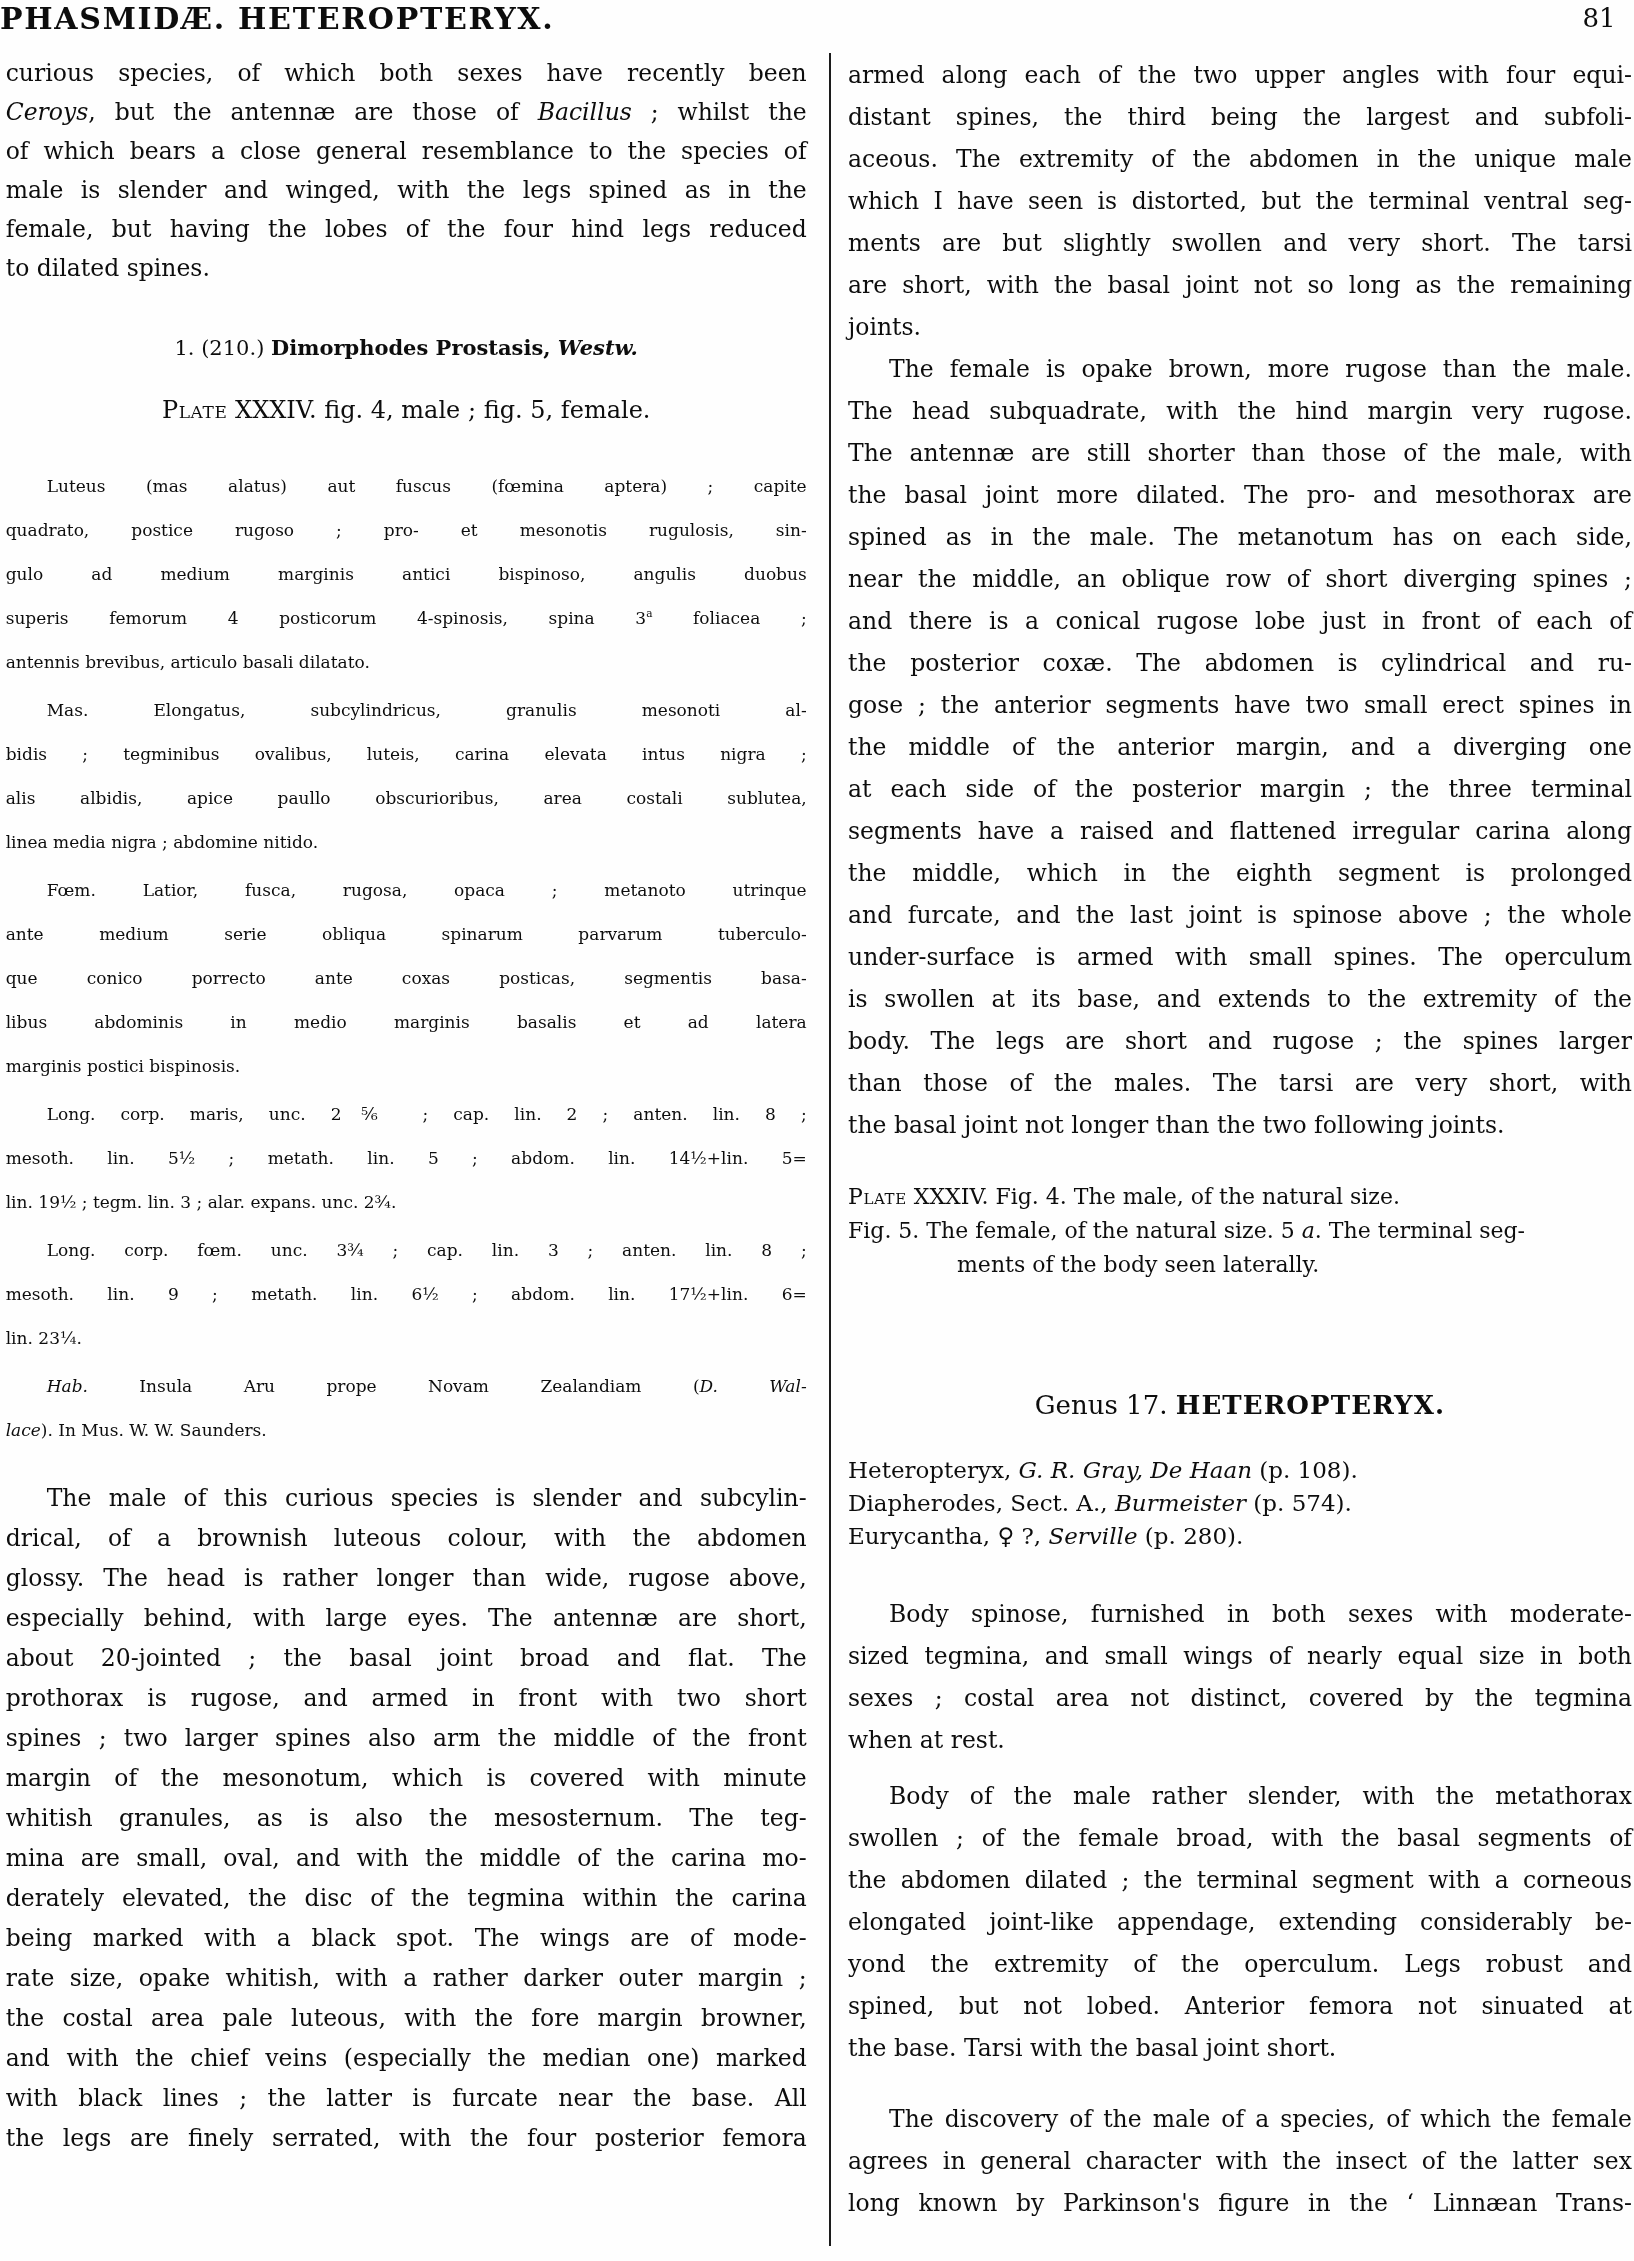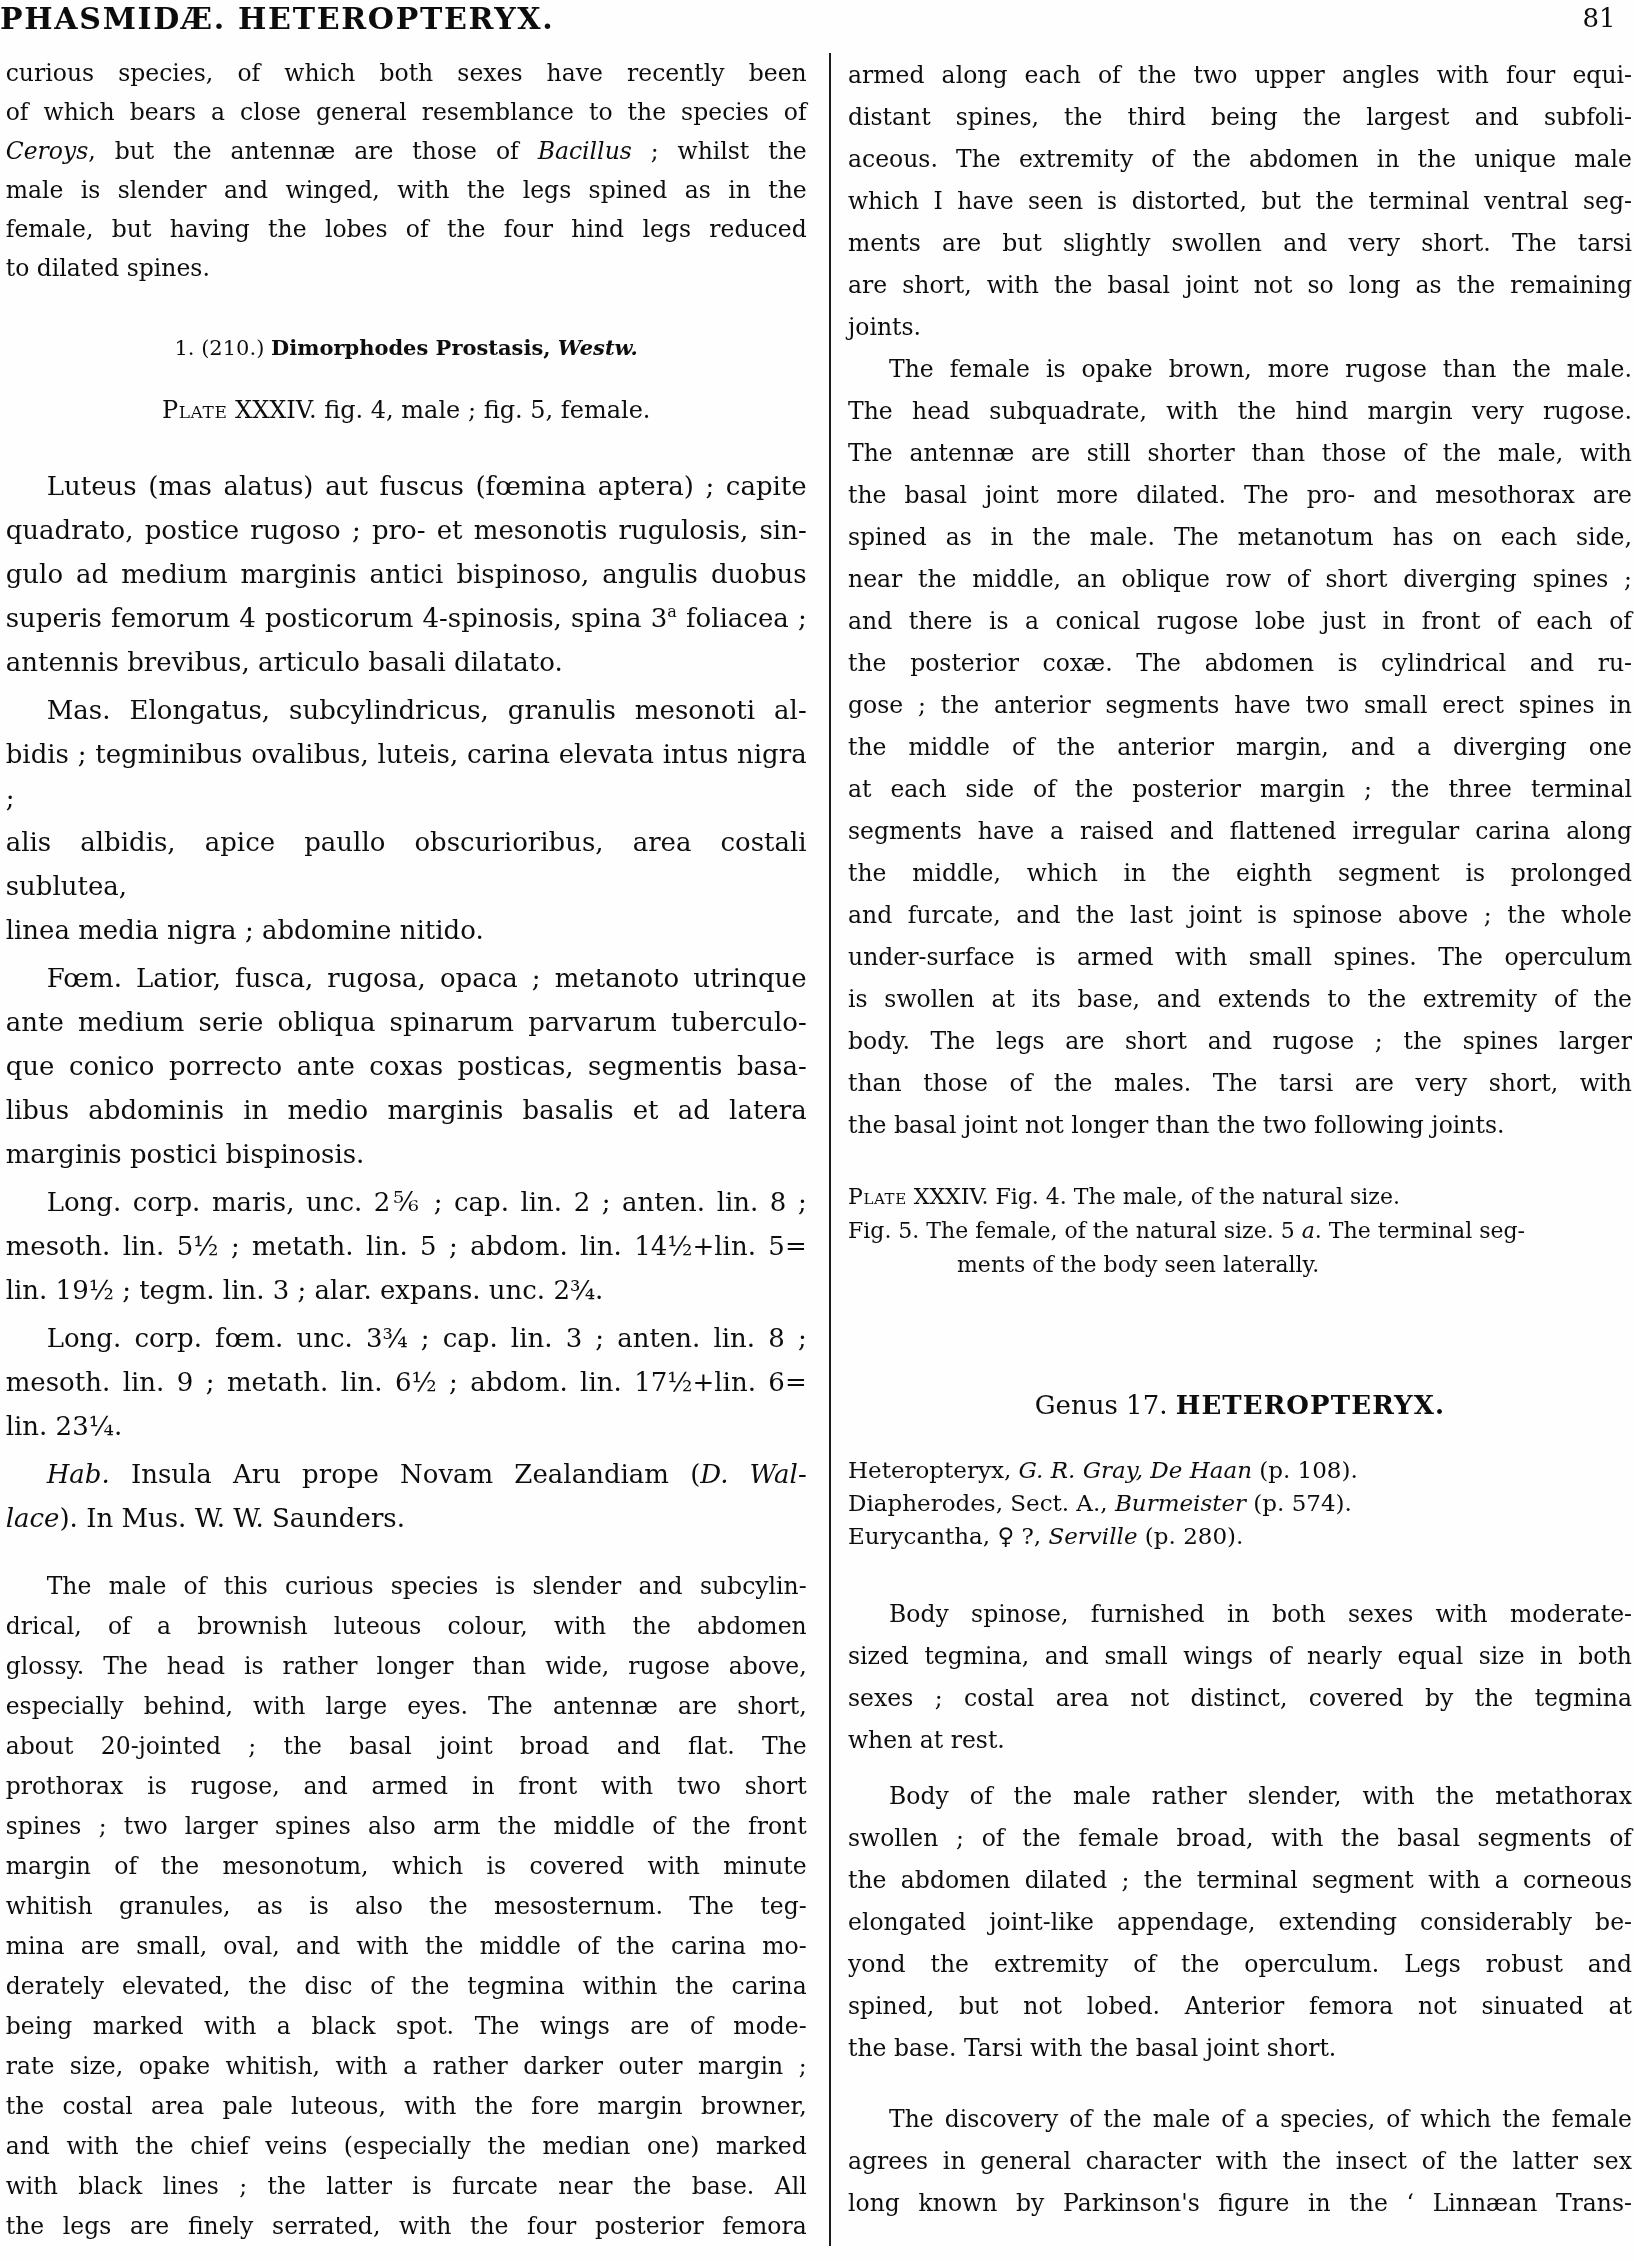--- a/index.html
+++ b/index.html
@@ -52,8 +52,8 @@
   <div class="col col-left" id="col-left">
       <div class="block prose">
         <div class="line j">curious species, of which both sexes have recently been</div>
+        <div class="line j"><span class="i">Ceroys</span>, but the antennæ are those of <span class="i">Bacillus</span> ; whilst the</div>
         <div class="line j">of which bears a close general resemblance to the species of</div>
-        <div class="line j"><span class="i">Ceroys</span>, but the antennæ are those of <span class="i">Bacillus</span> ; whilst the</div>
         <div class="line j">male is slender and winged, with the legs spined as in the</div>
         <div class="line j">female, but having the lobes of the four hind legs reduced</div>
         <div class="line">to dilated spines.</div>

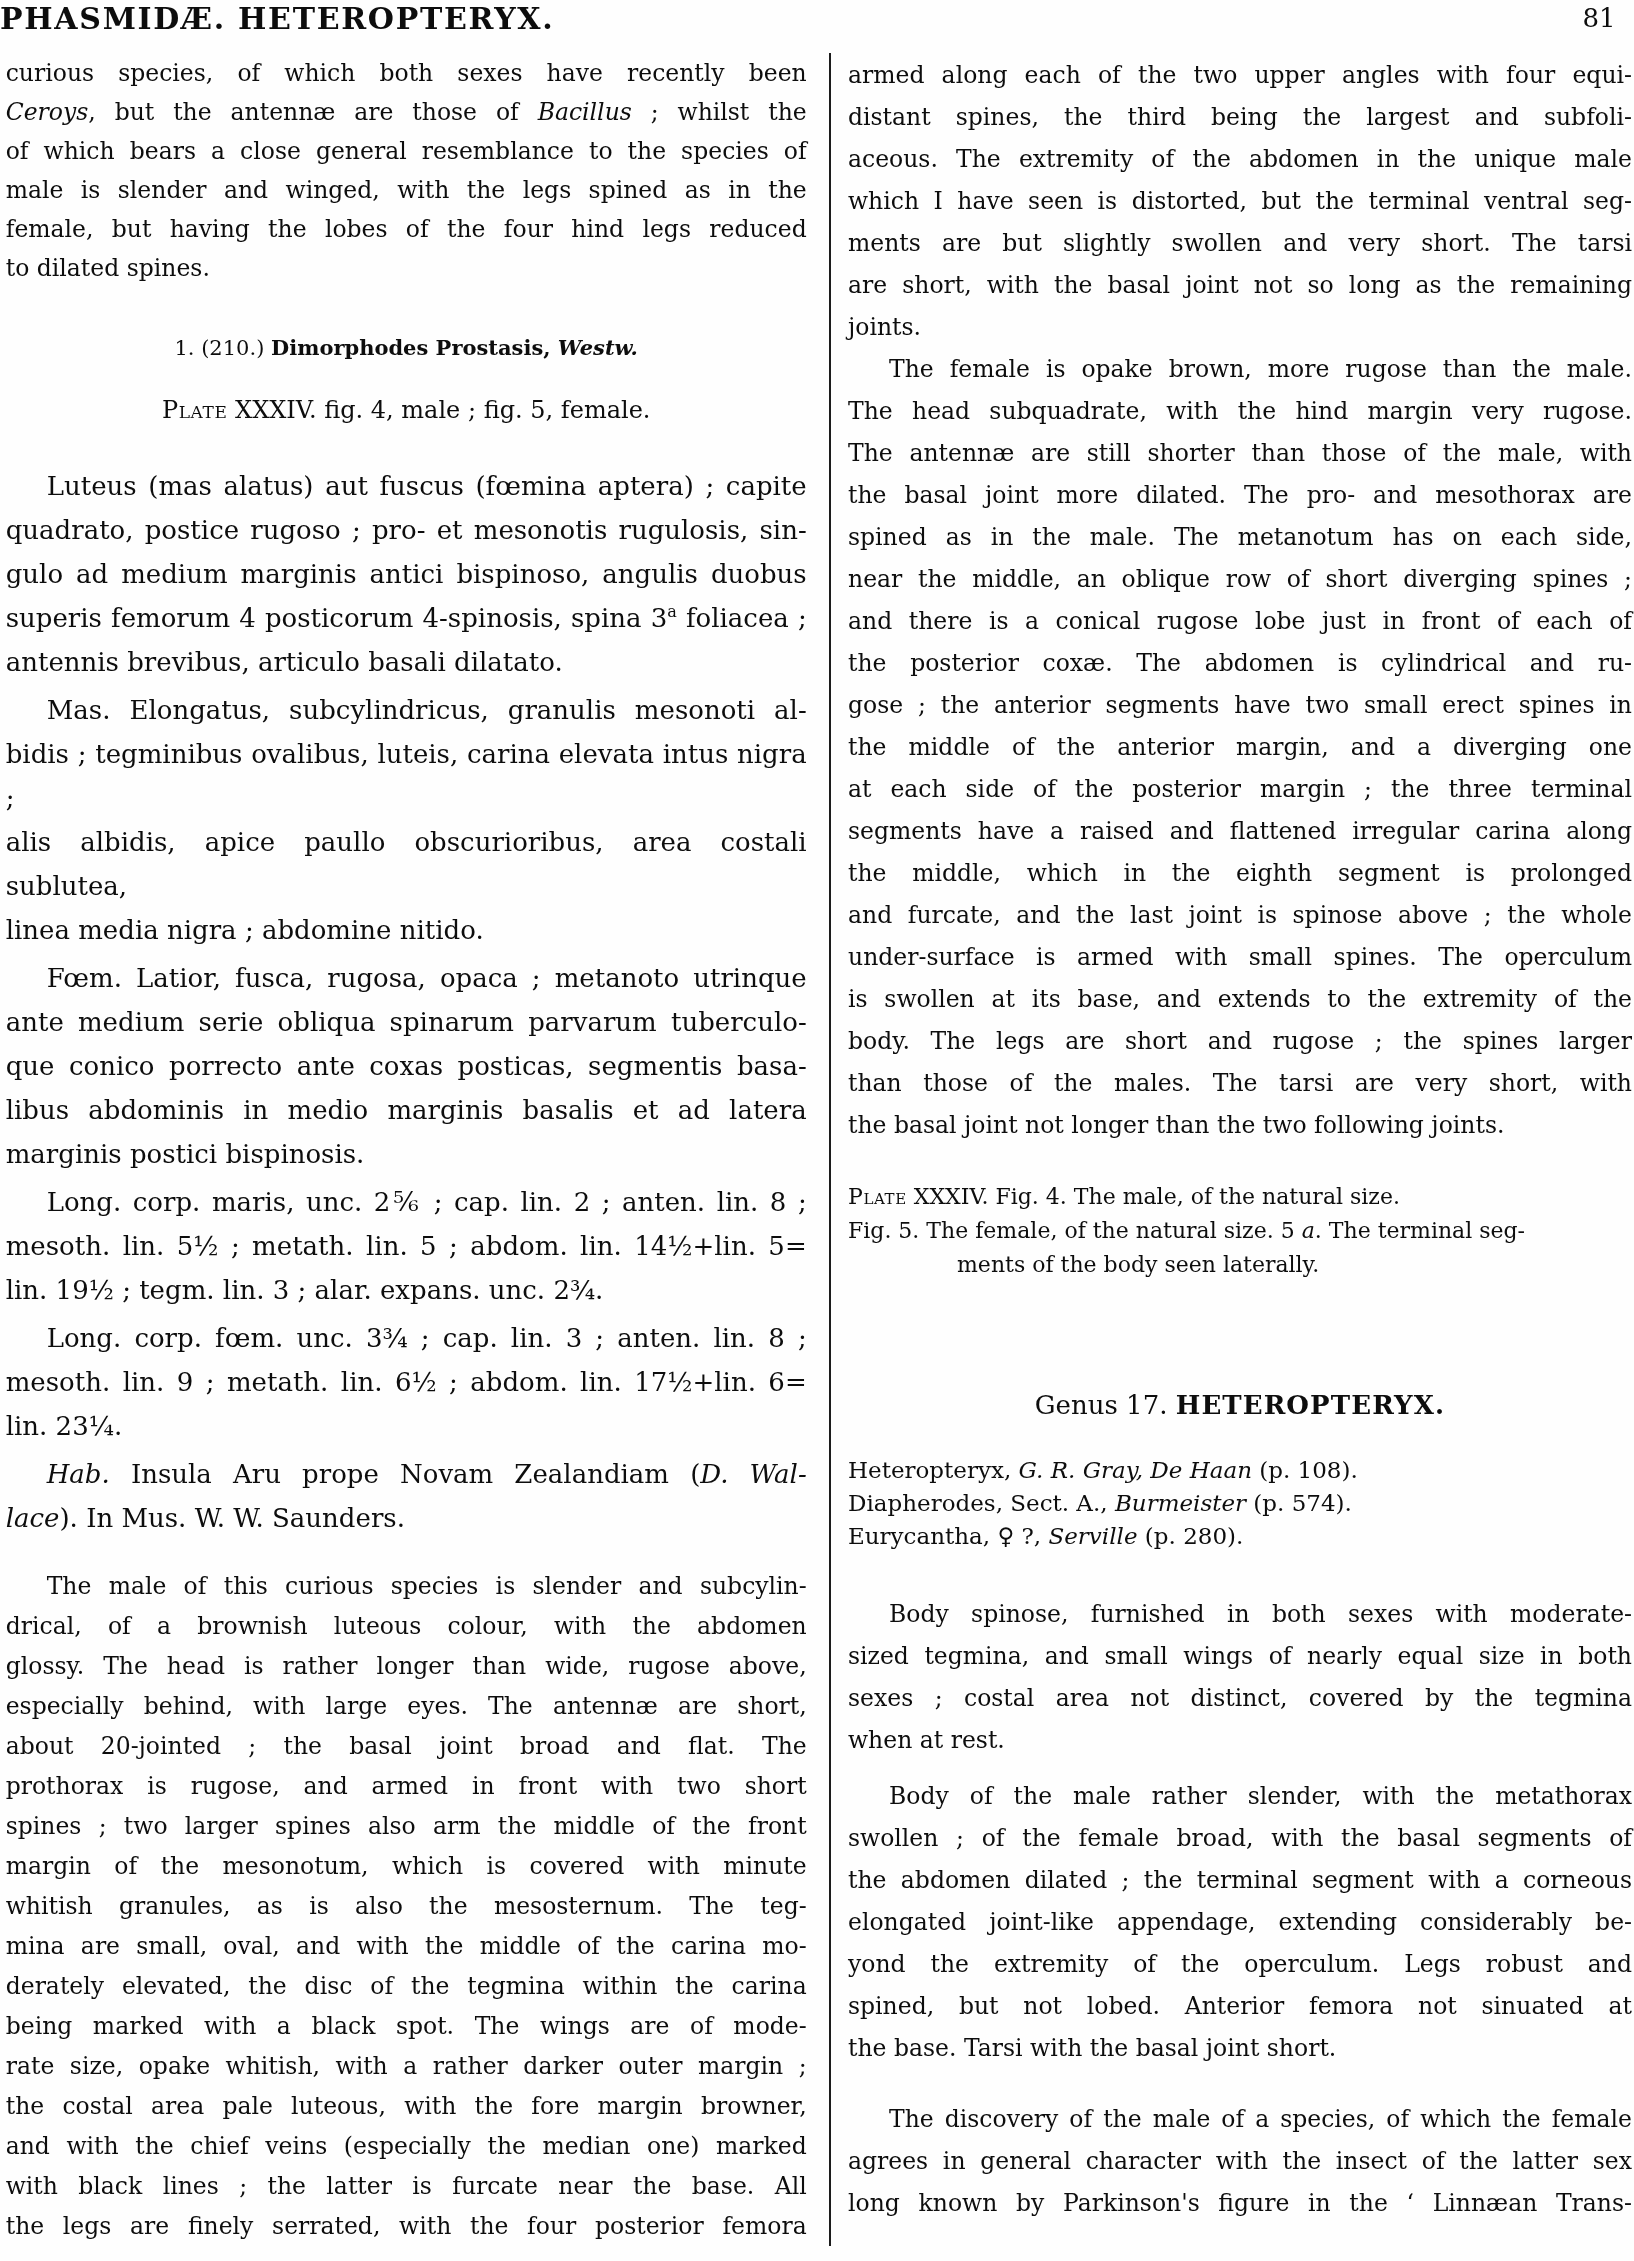--- a/index.html
+++ b/index.html
@@ -17,7 +17,7 @@
   .prose{line-height:39px;}
   .col-right .prose{line-height:42px;}
   .latin{line-height:44px;}
-  .latin .line{font-size:26px;}
+  .latin .line{font-size:17px;}
   .sub{margin-top:4px;}
   .desc{margin-top:26px;line-height:40px;}
   .heading{margin-top:40px;margin-bottom:23px;line-height:39px;}

